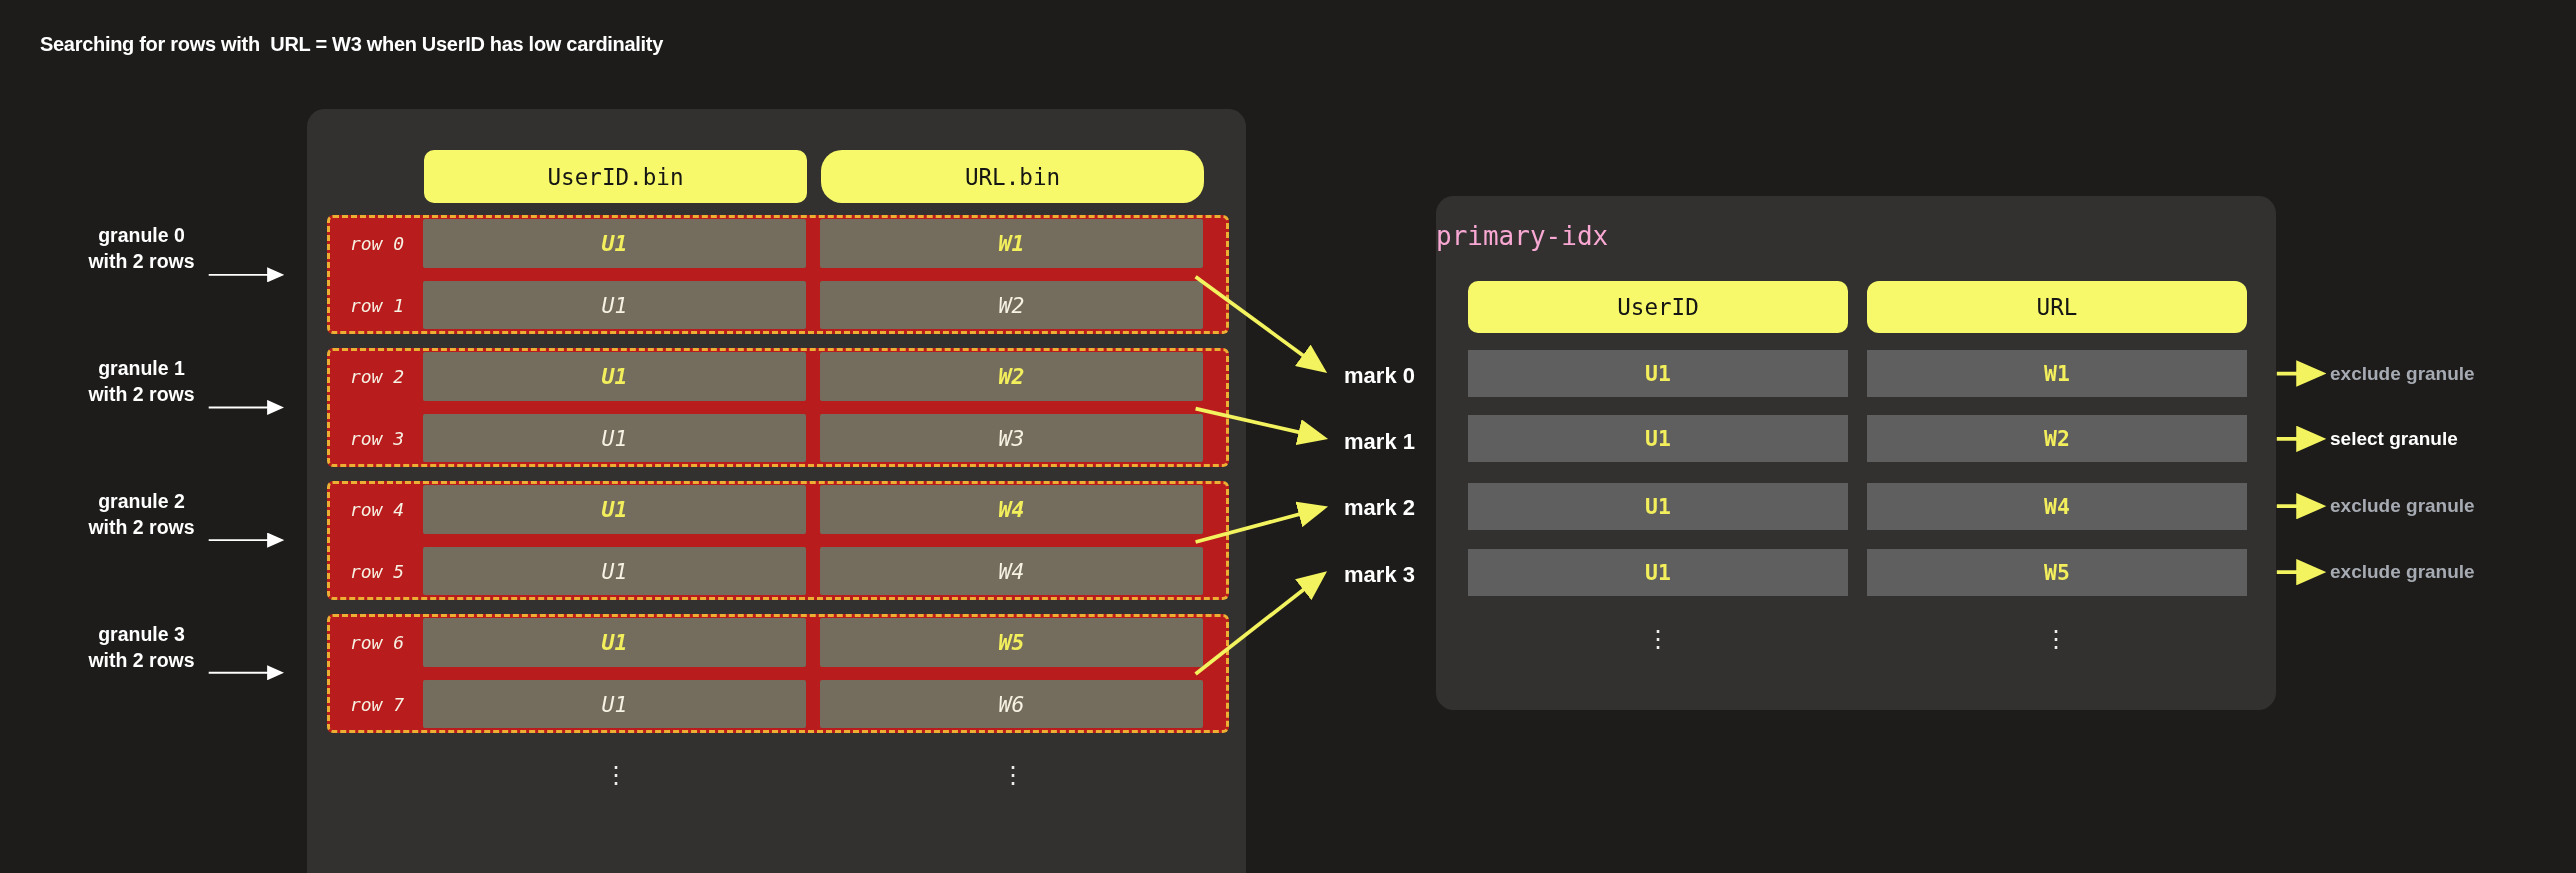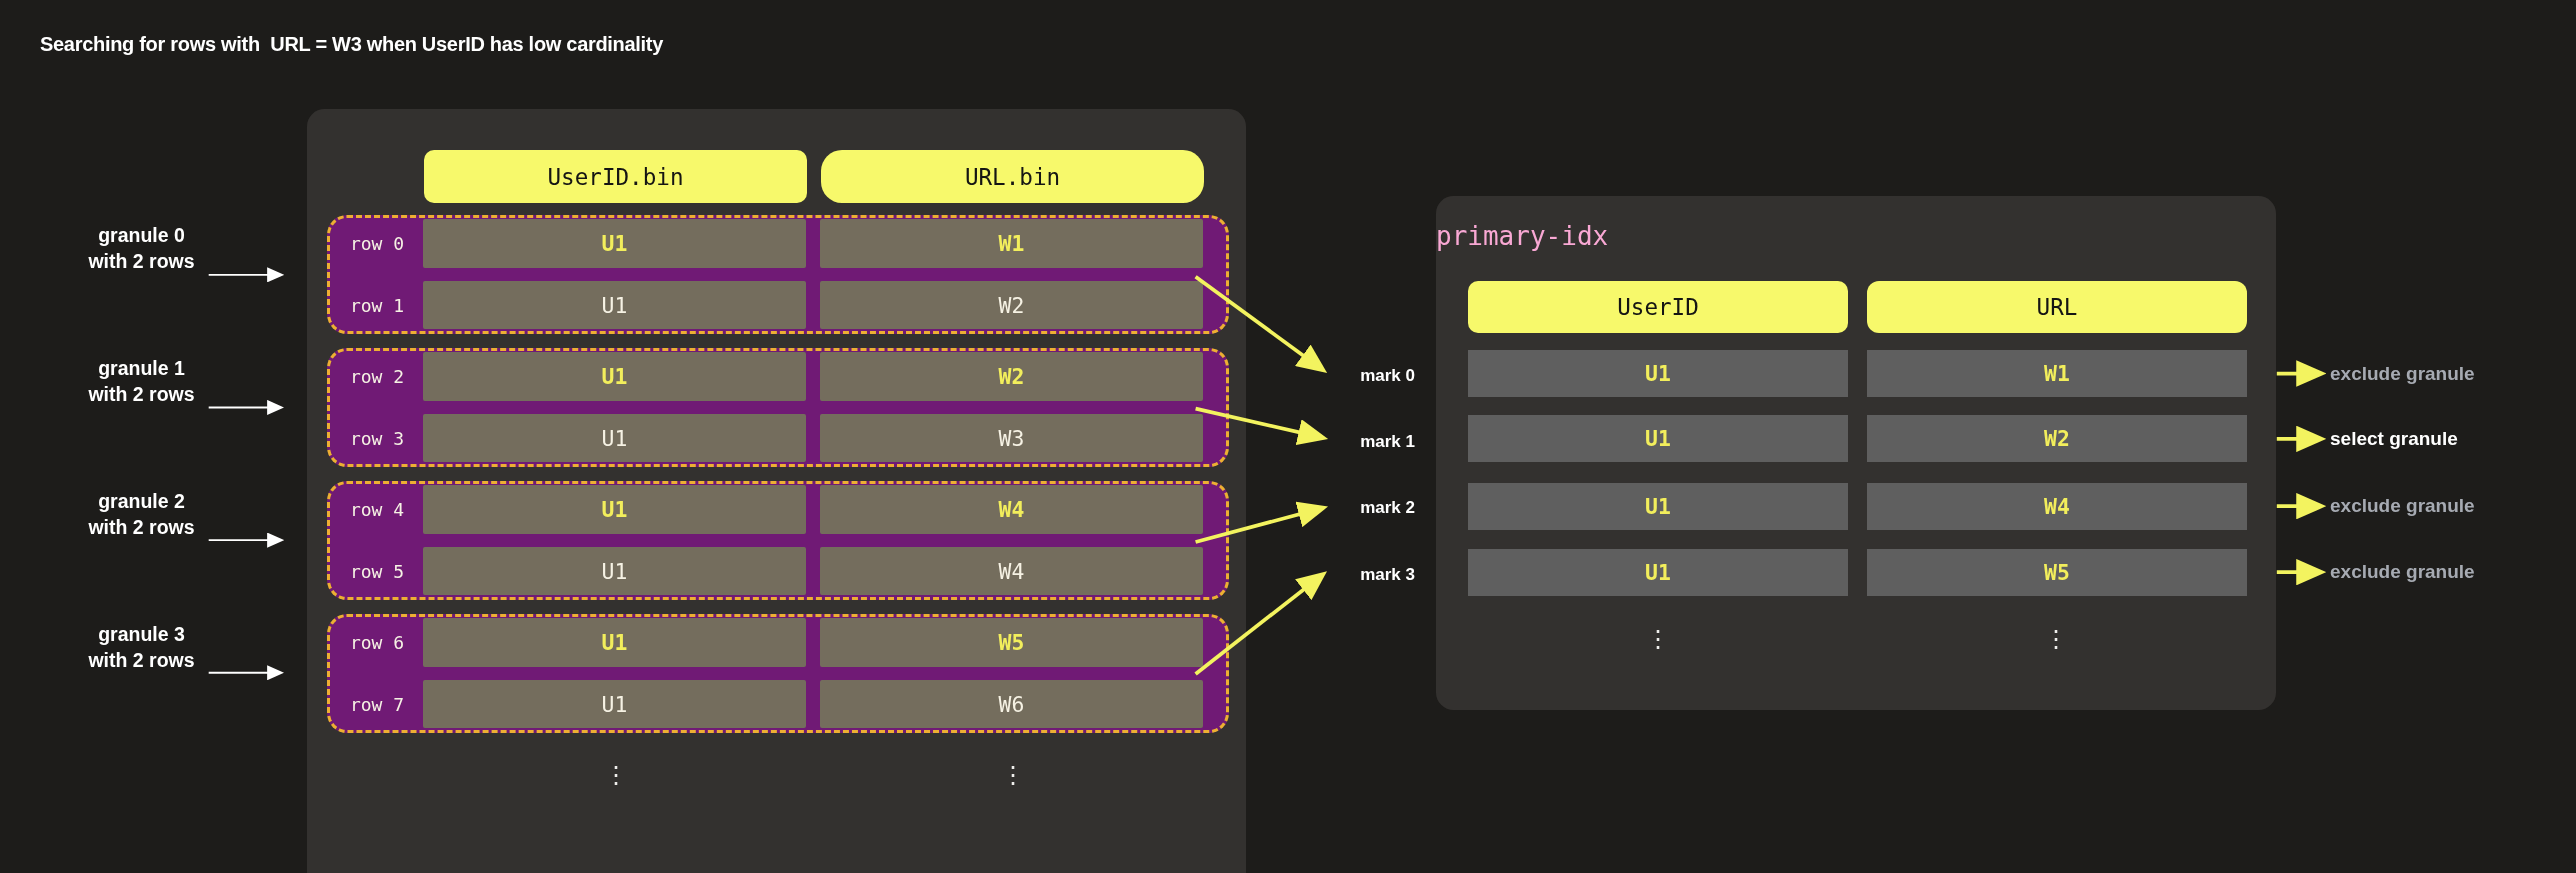--- a/index.html
+++ b/index.html
@@ -24,8 +24,8 @@
   .rp-pill.c2{left:431px;width:380px;border-radius:12px;}
 
   .granule{position:absolute;left:20px;width:902px;height:119px;box-sizing:border-box;
-           background:#701a75;border:3.8px dashed #edaf33;border-radius:20px;
-           top:calc(106px + var(--i)*133px);}
+           background:#b91c1c;border:3.8px dashed #edaf33;border-radius:6px;
+           top:calc(106px + var(--i)*133px);font-style:italic;}
   .g-rowlabel{position:absolute;left:0;width:94px;height:49px;
               font-family:"DejaVu Sans Mono",monospace;font-size:18px;color:#f6f2e4;
               display:flex;align-items:center;justify-content:center;}

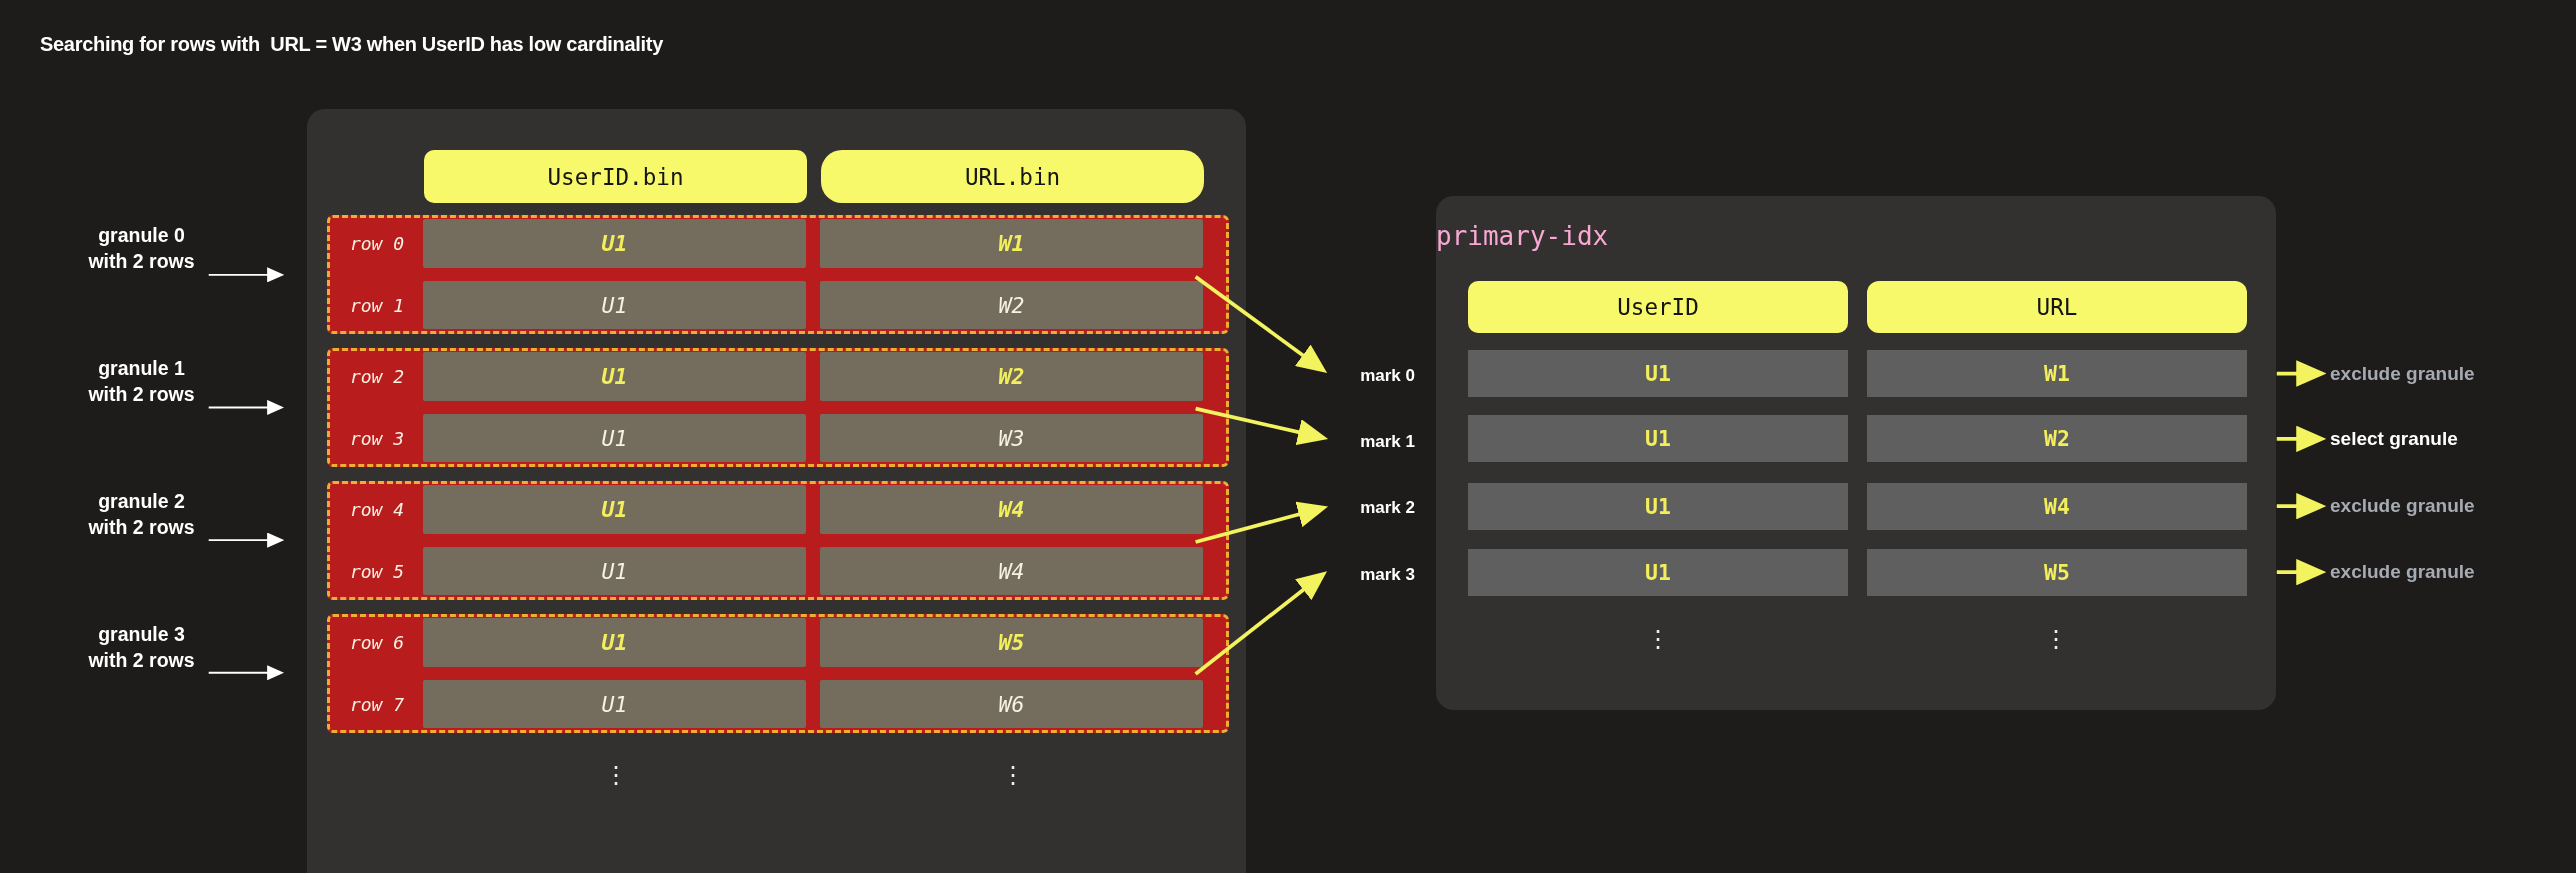--- a/index.html
+++ b/index.html
@@ -41,7 +41,7 @@
                  top:calc(222px + var(--i)*133px);}
 
   .mark-label{position:absolute;left:1226px;width:189px;text-align:right;height:25px;
-              line-height:25px;color:#ffffff;font-weight:bold;font-size:17px;}
+              line-height:25px;color:#ffffff;font-weight:bold;font-size:22px;}
 
   .rp-title{position:absolute;left:0;top:25px;width:100%;text-align:left;
             font-family:"DejaVu Sans Mono",monospace;font-size:26px;color:#f9a8d4;}

